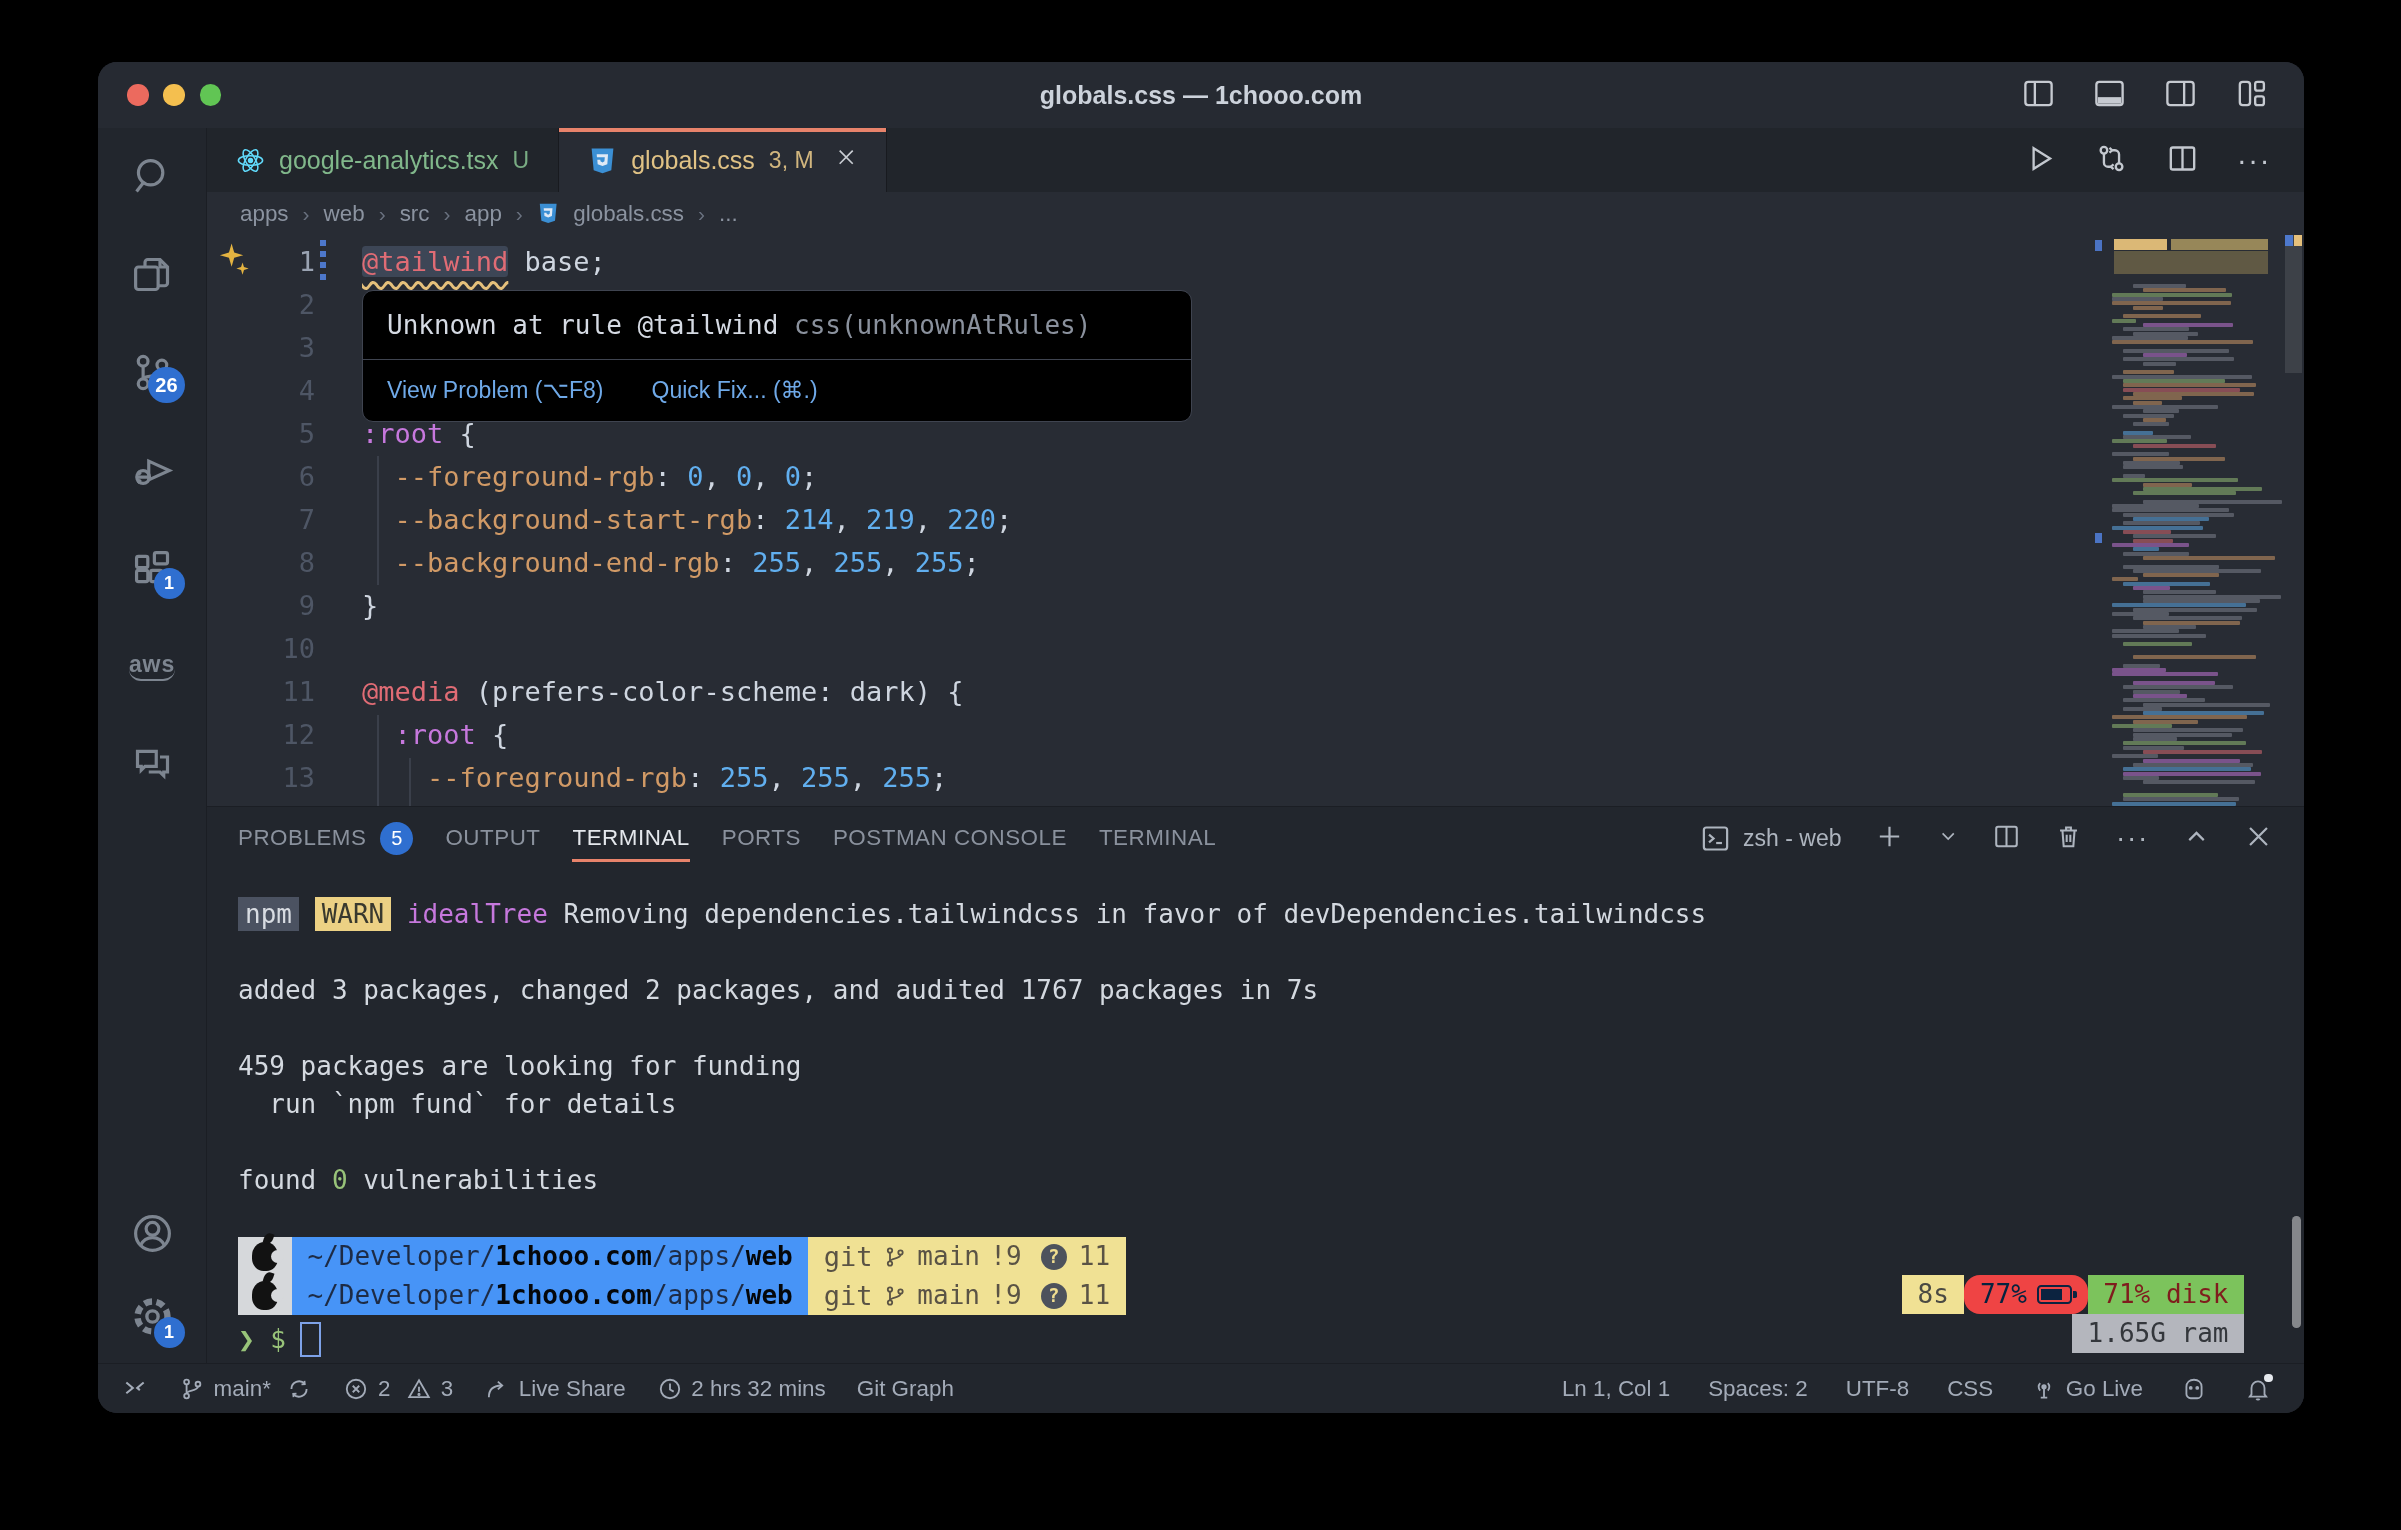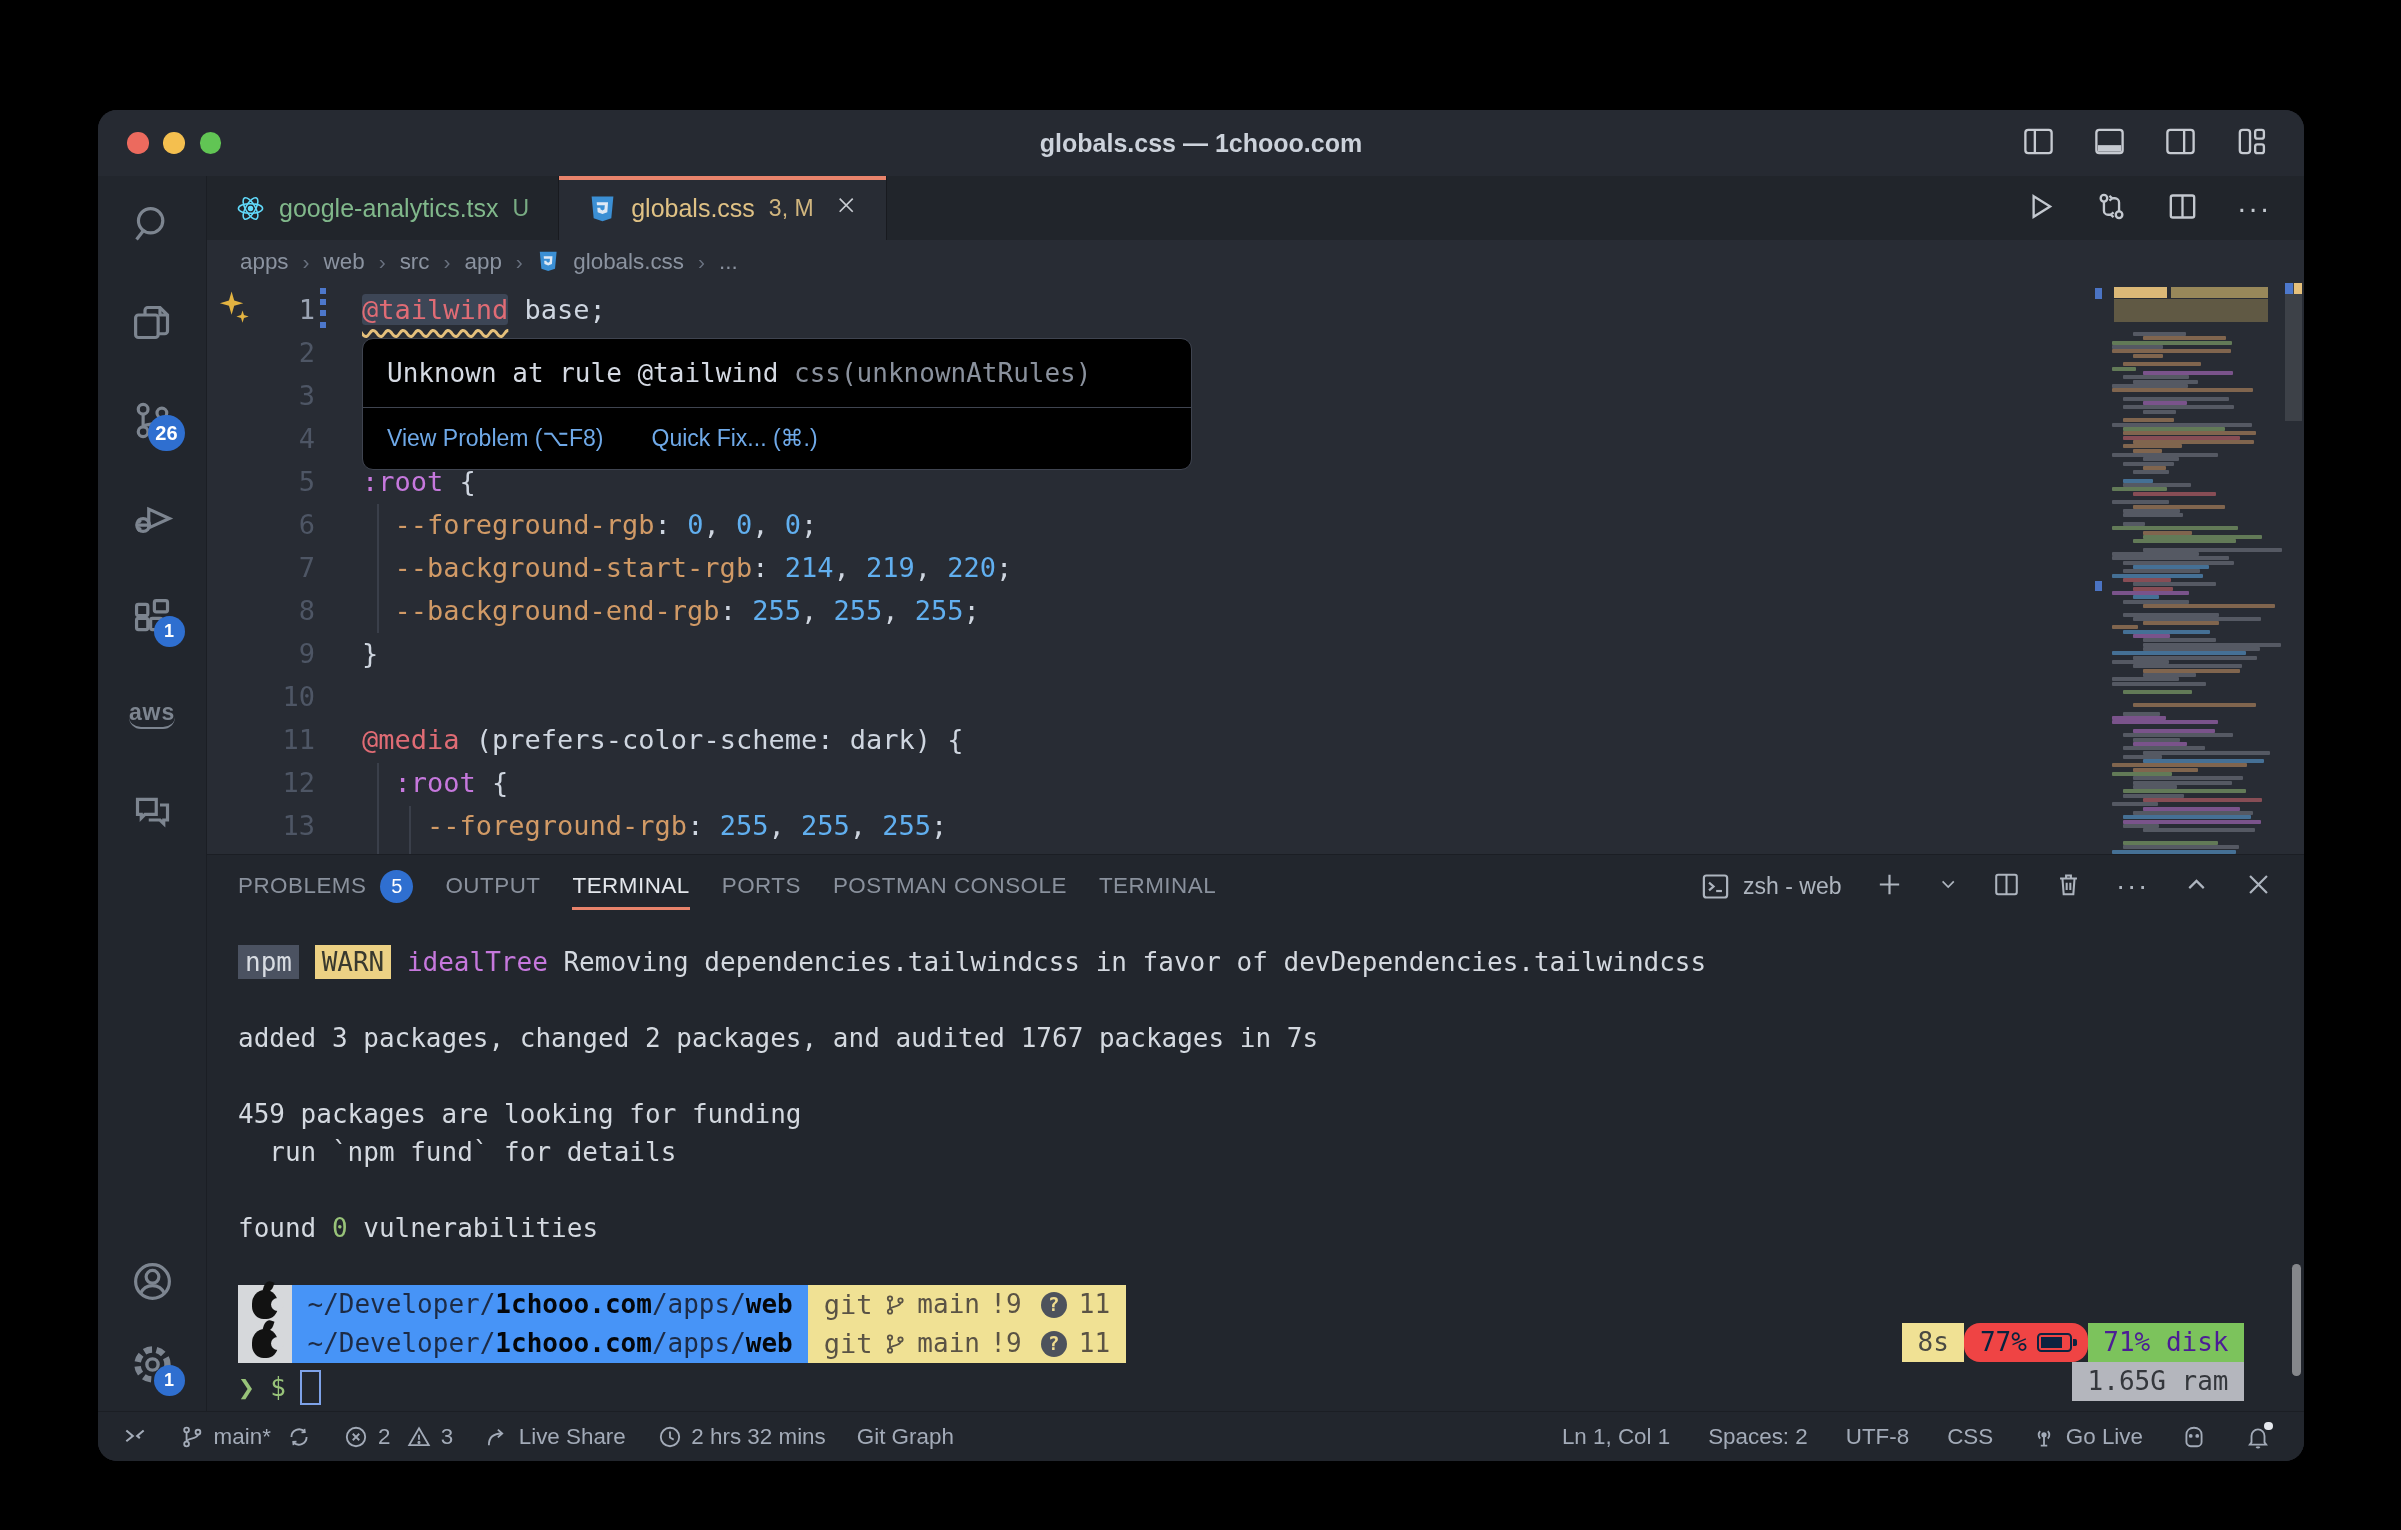--- a/index.html
+++ b/index.html
@@ -7,7 +7,7 @@
     font-family:"Liberation Sans","DejaVu Sans",sans-serif; }
   .window { position:absolute; left:98px; top:62px; width:2206px; height:1351px;
     background:#282c34; border-radius:19px; overflow:hidden;
-    box-shadow:0 35px 104px rgba(0,0,0,.8); display:flex; flex-direction:column;margin-top:48px; }
+    box-shadow:0 35px 104px rgba(0,0,0,.8); display:flex; flex-direction:column; }
 
   
   .titlebar { height:66px; background:#262a32; display:flex; align-items:center;

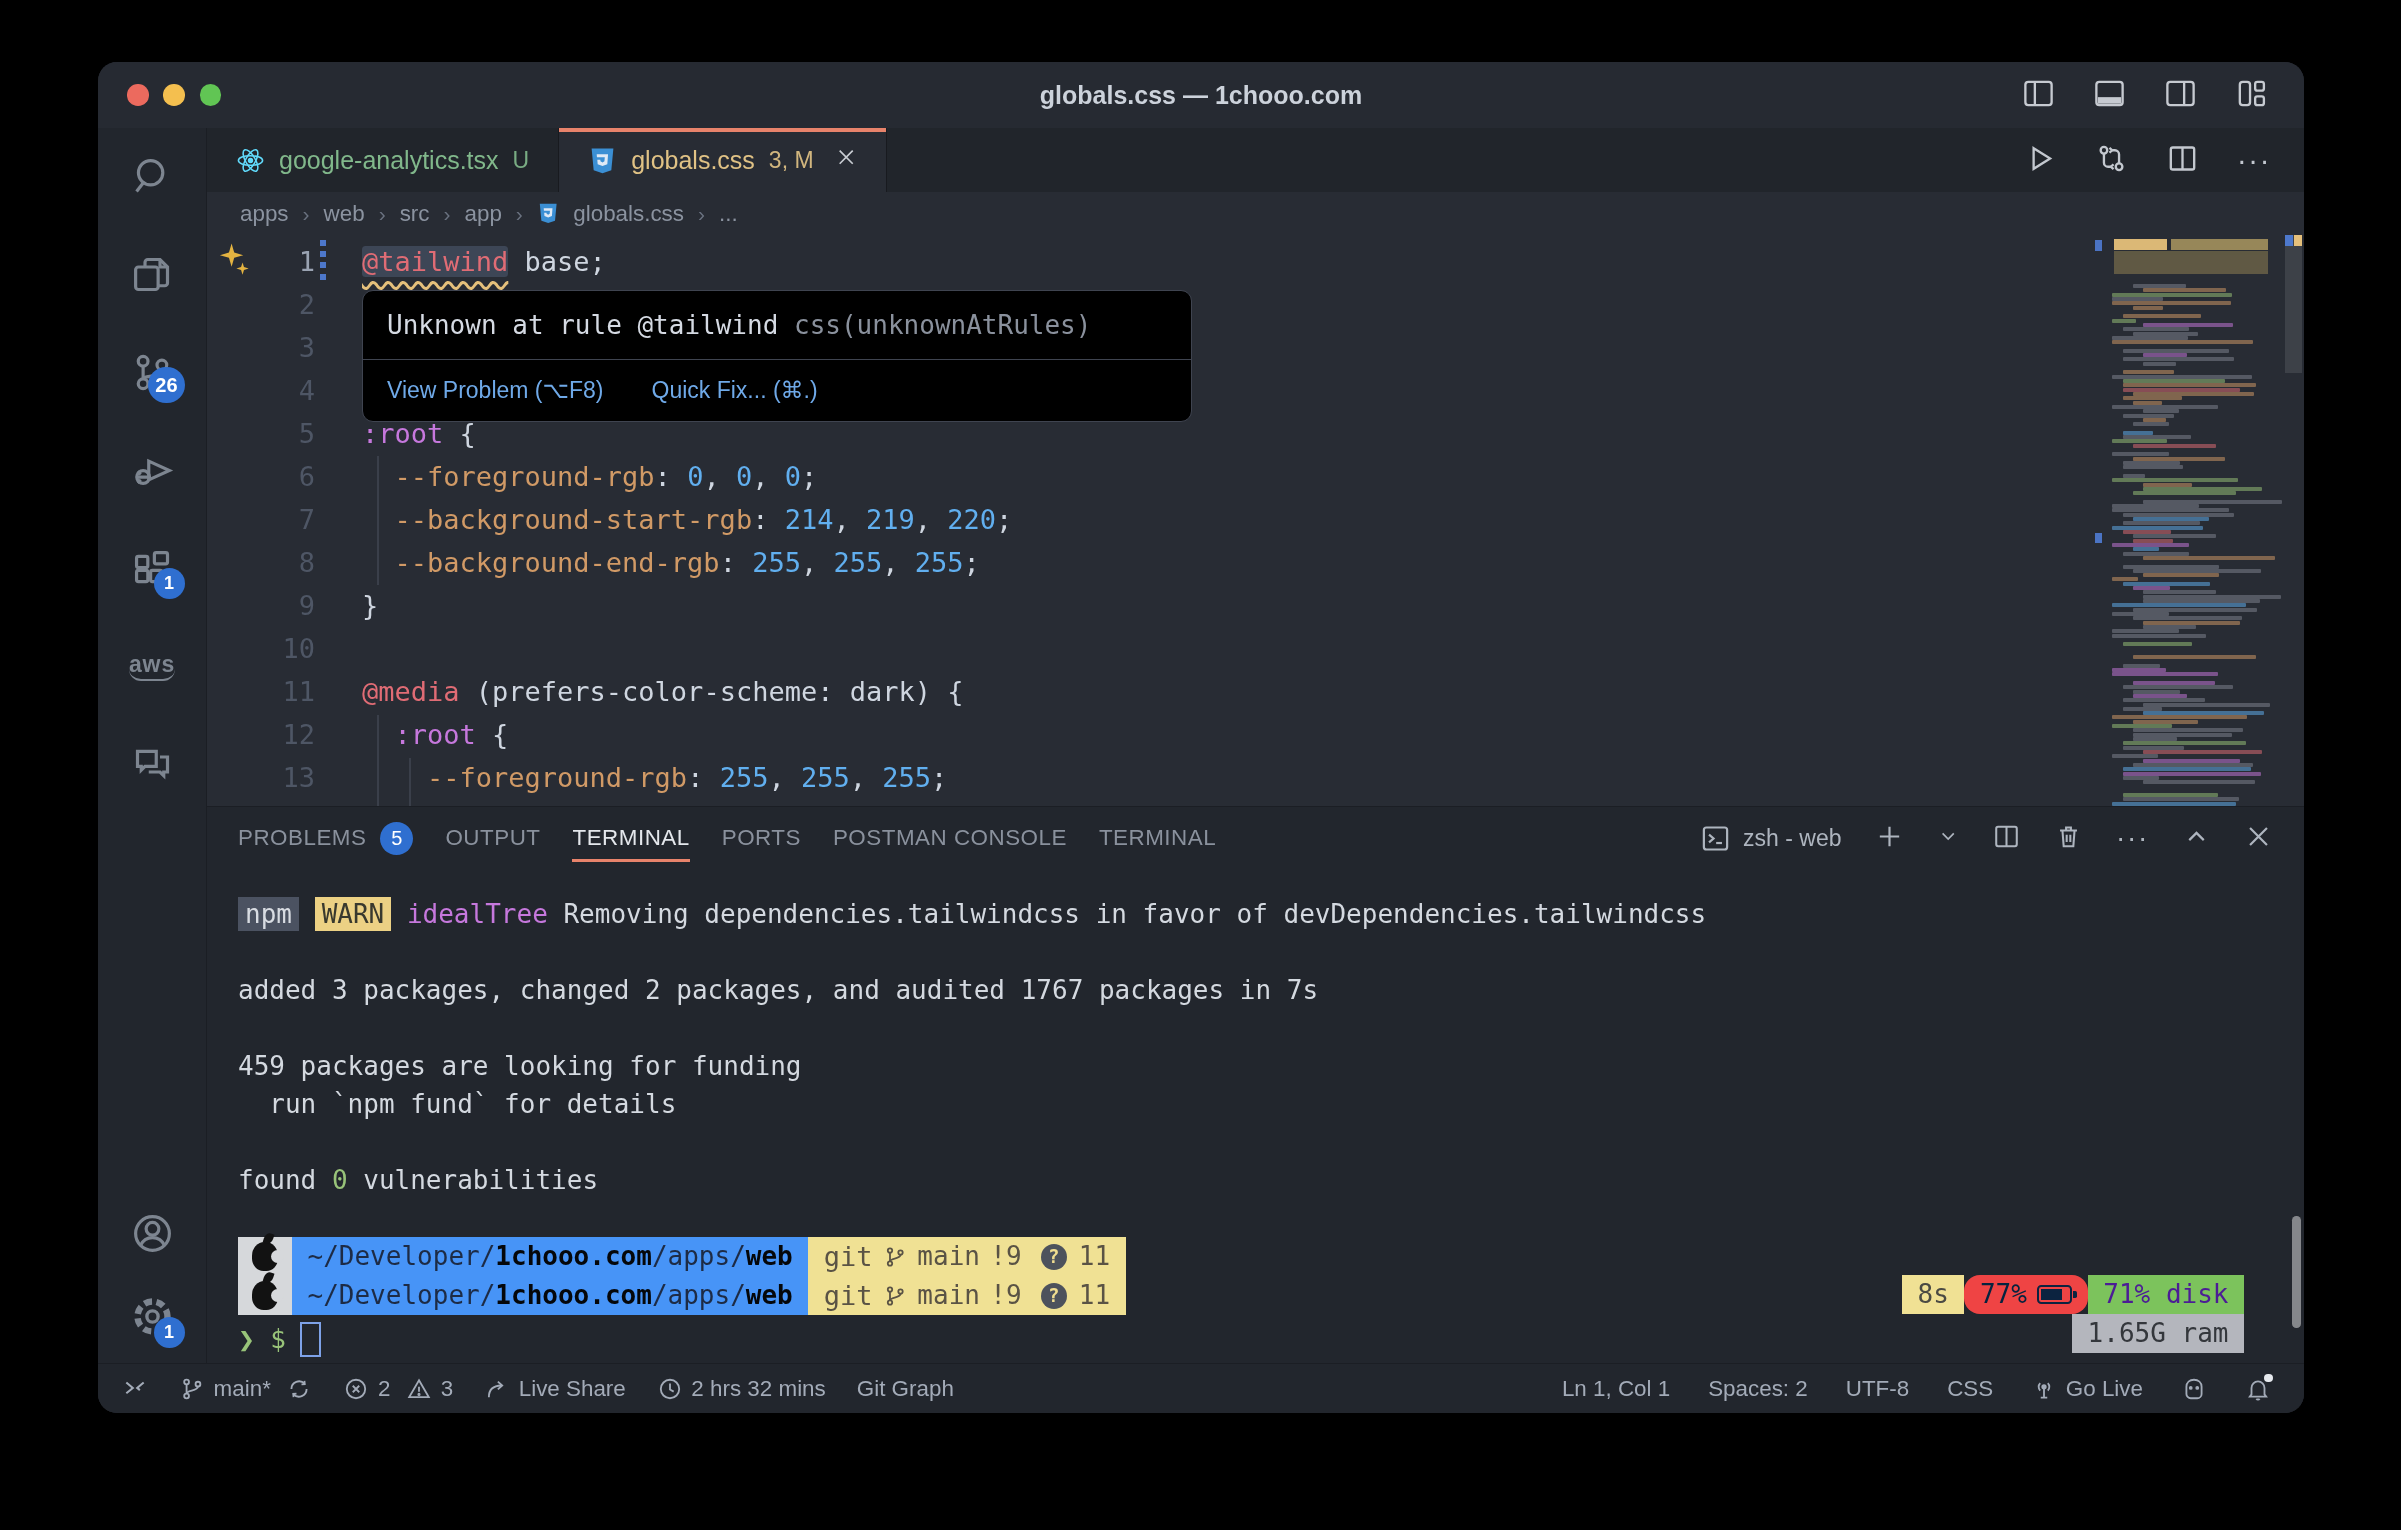--- a/index.html
+++ b/index.html
@@ -150,7 +150,7 @@
   .rs { padding:0 15.5px; display:flex; align-items:center; gap:10.4px; }
   .rs-time { background:#f0e194; color:#4a4a43; }
   .rs-batt { background:#ef4444; color:#06233f;border-radius:16px; }
-  .rs-disk { background:#7cc35c; color:#4c1d95; }
+  .rs-disk { background:#7cc35c; color:#7f1d1d; }
   .rs-ram  { background:#b4b6bd; color:#34373c; }
   .battery { position:relative; width:35px; height:19px; border:2.6px solid #0c2340; border-radius:4.3px; }
   .battery::before { content:""; position:absolute; left:1.7px; top:1.7px; bottom:1.7px; width:21px;

